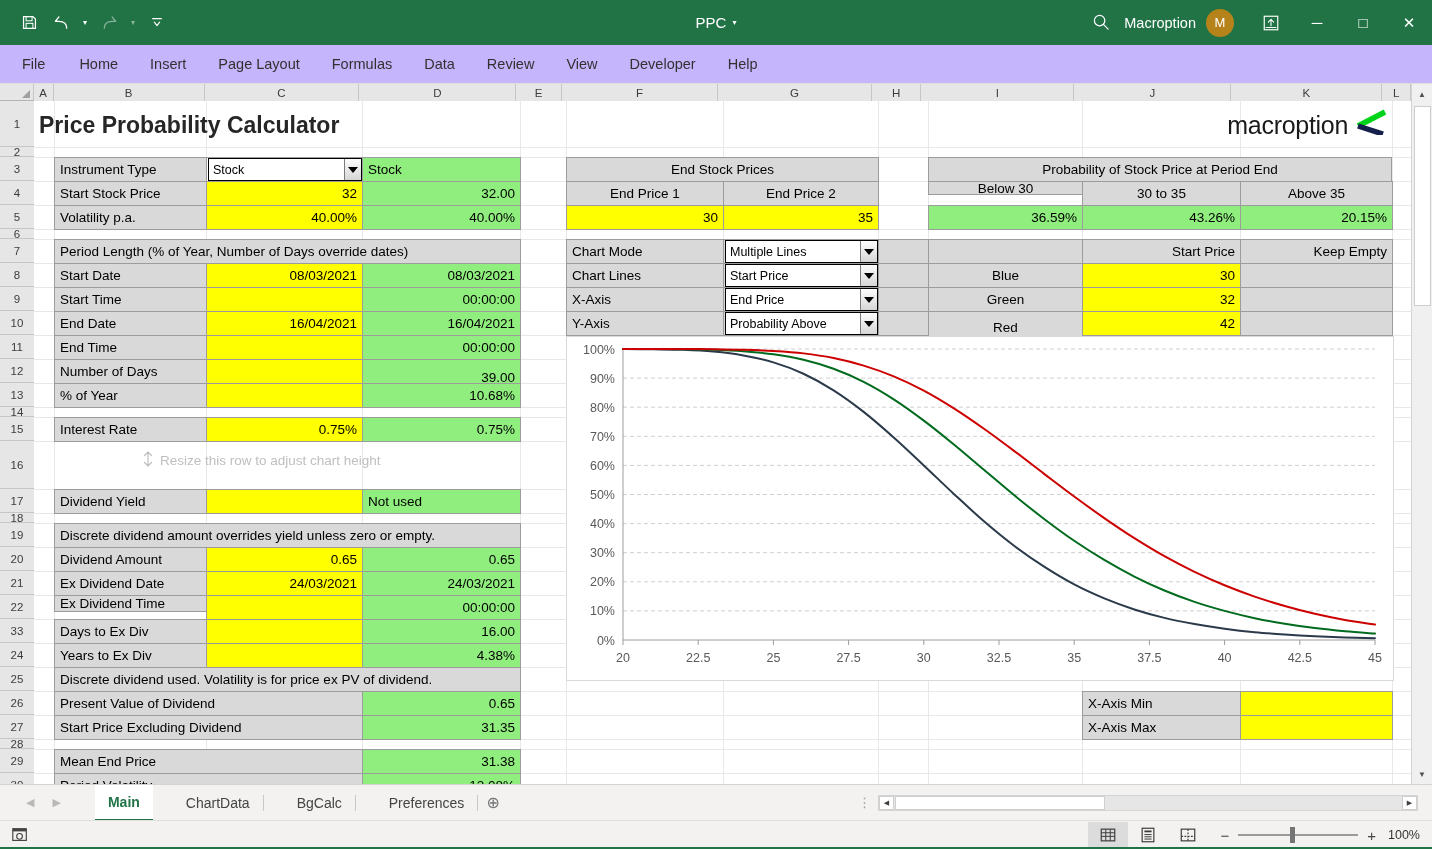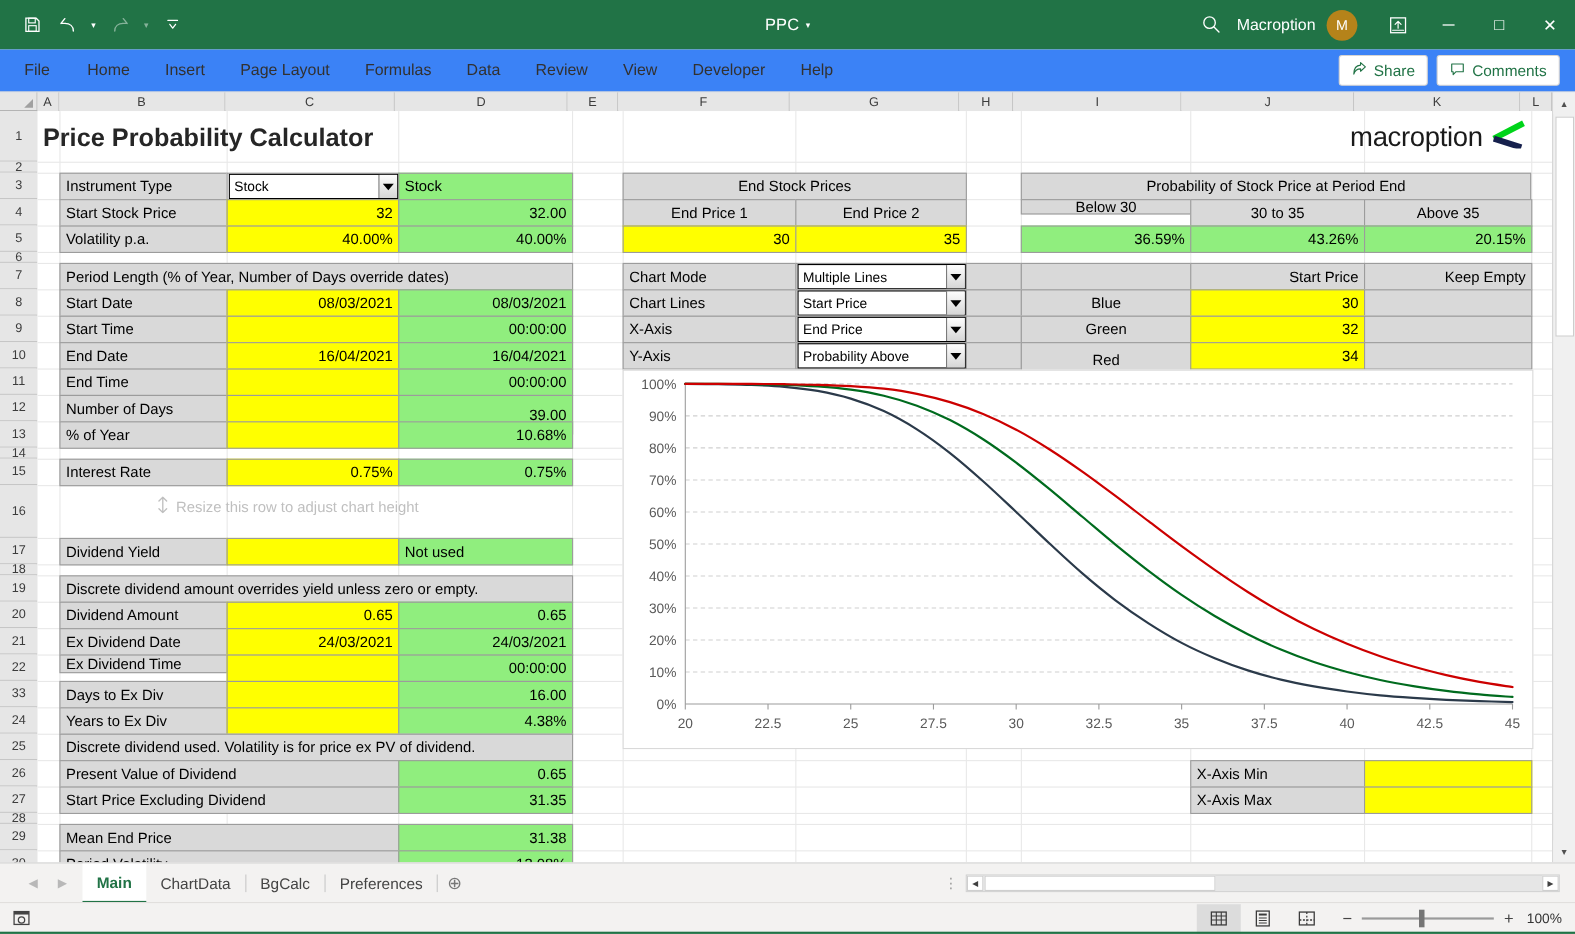--- a/index.html
+++ b/index.html
@@ -45,7 +45,7 @@
   
   .ribbon {
     position:absolute; left:0; top:45px; width:1432px; height:39px;
-    background:#3b82f6; display:flex; align-items:center;
+    background:#c4b5fd; display:flex; align-items:center;
     border-bottom:1px solid #e1dfdd;
   }
   .rtab {

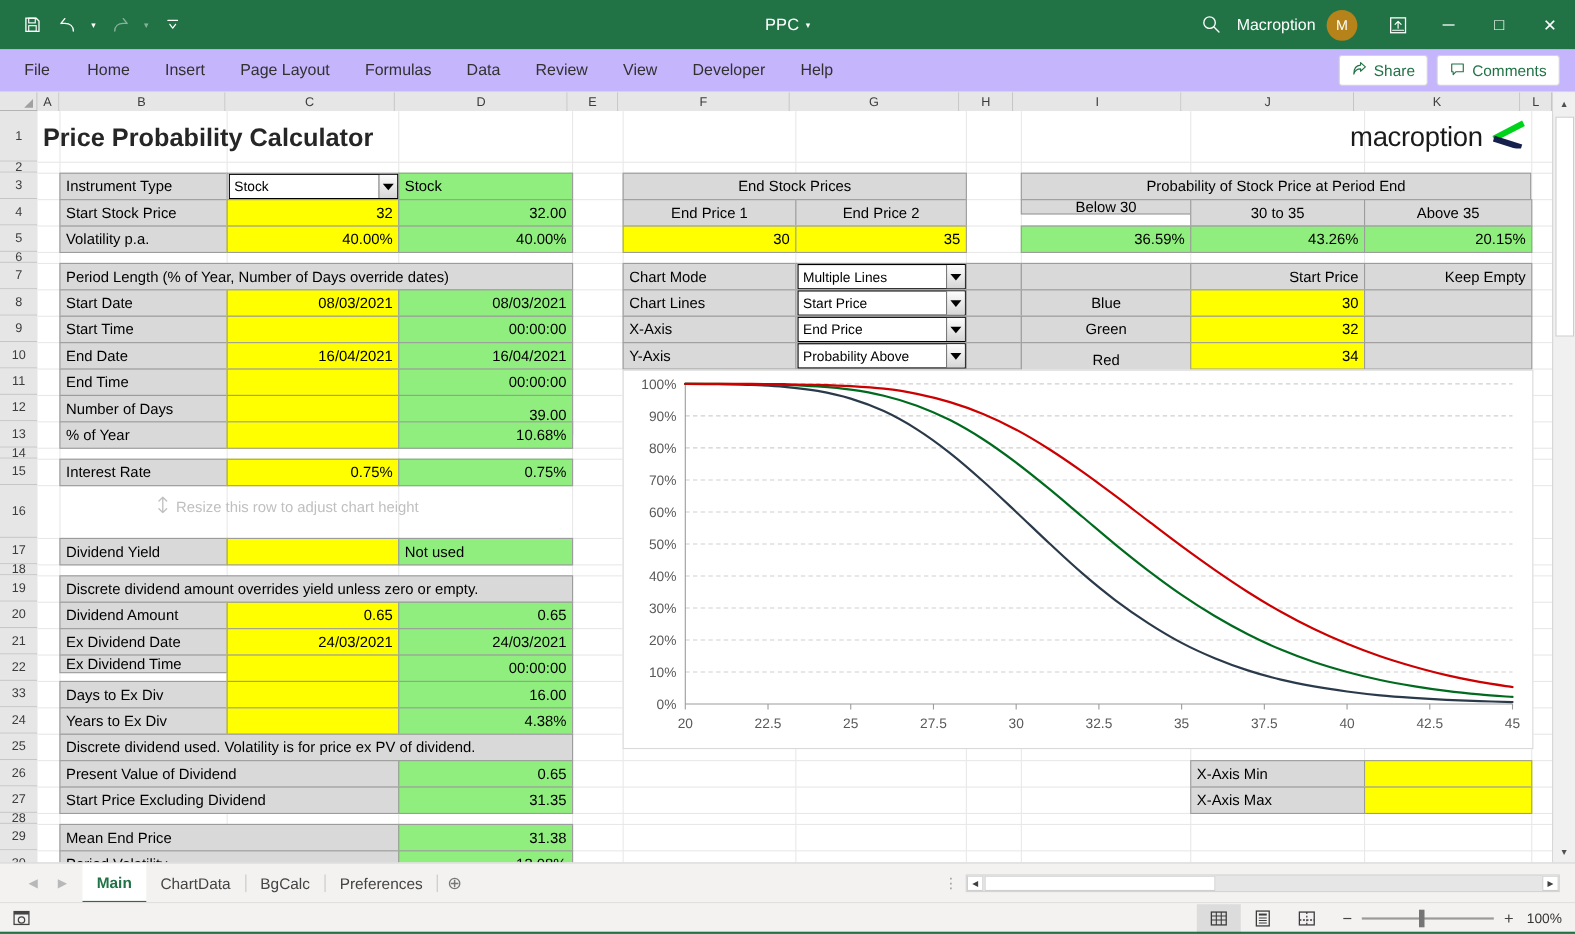--- a/index.html
+++ b/index.html
@@ -259,24 +259,6 @@
   <div class="rtab">View</div>
   <div class="rtab">Developer</div>
   <div class="rtab">Help</div>
-  <div class="ribbon-right">
-    <div class="pillbtn">
-      <span>
-        <svg width="14" height="14" viewBox="0 0 16 16">
-            <path d="M2 13c1-4 4-5.5 7-5.5V10l5-4.5L9 1v2.6C5 3.8 2 6.8 2 13z" fill="none" stroke="#217346" stroke-width="1.2" stroke-linejoin="round"></path>
-          </svg>
-      </span>
-      <span>Share</span>
-    </div>
-    <div class="pillbtn">
-      <span>
-        <svg width="14" height="14" viewBox="0 0 16 16">
-            <path d="M2 2.5h12v8H6.5L3.5 13.5V10.5H2z" fill="none" stroke="#217346" stroke-width="1.2" stroke-linejoin="round"></path>
-          </svg>
-      </span>
-      <span>Comments</span>
-    </div>
-  </div>
 </div>
 
 <div class="colhdr">

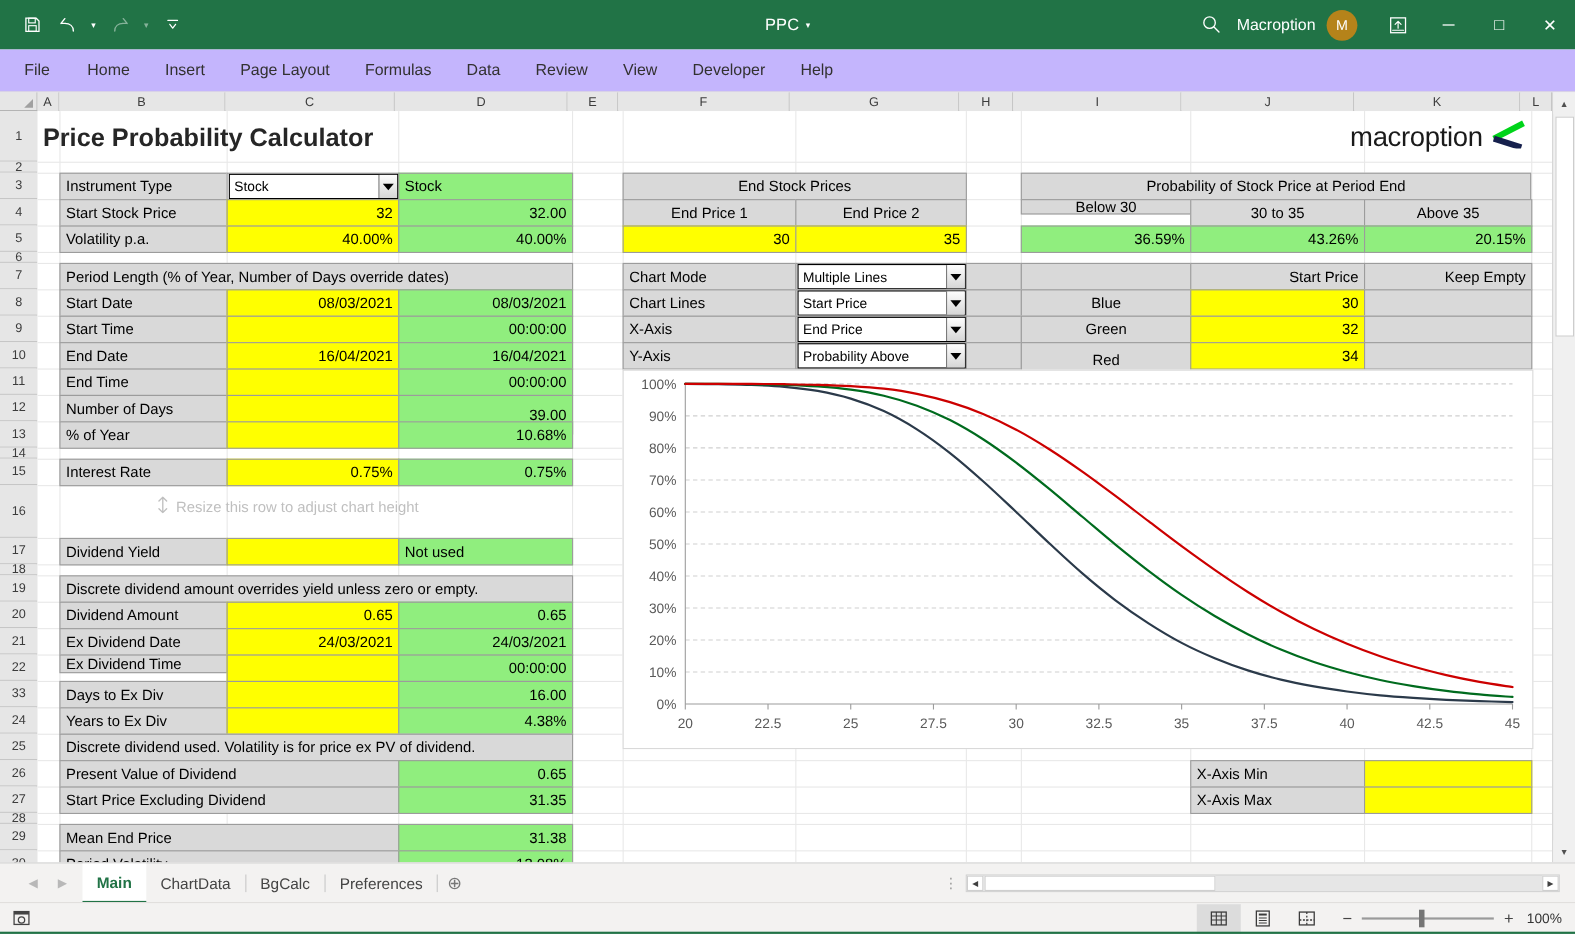--- a/index.html
+++ b/index.html
@@ -513,7 +513,7 @@
   <div class="cellbox gray" style="left:689px;top:210px;width:156px;height:25px"></div>
   <div class="cellbox gray" style="left:844px;top:210px;width:51px;height:25px"></div>
   <div class="cellbox gray c" style="left:894px;top:210px;width:155px;height:32px">Red</div>
-  <div class="cellbox yellow r" style="left:1048px;top:210px;width:159px;height:25px">34</div>
+  <div class="cellbox yellow r" style="left:1048px;top:210px;width:159px;height:25px">42</div>
   <div class="cellbox gray" style="left:1206px;top:210px;width:153px;height:25px"></div>
   <div class="ddl" style="left:691px;top:211px;width:153px;height:23px">
     <span>Probability Above</span>

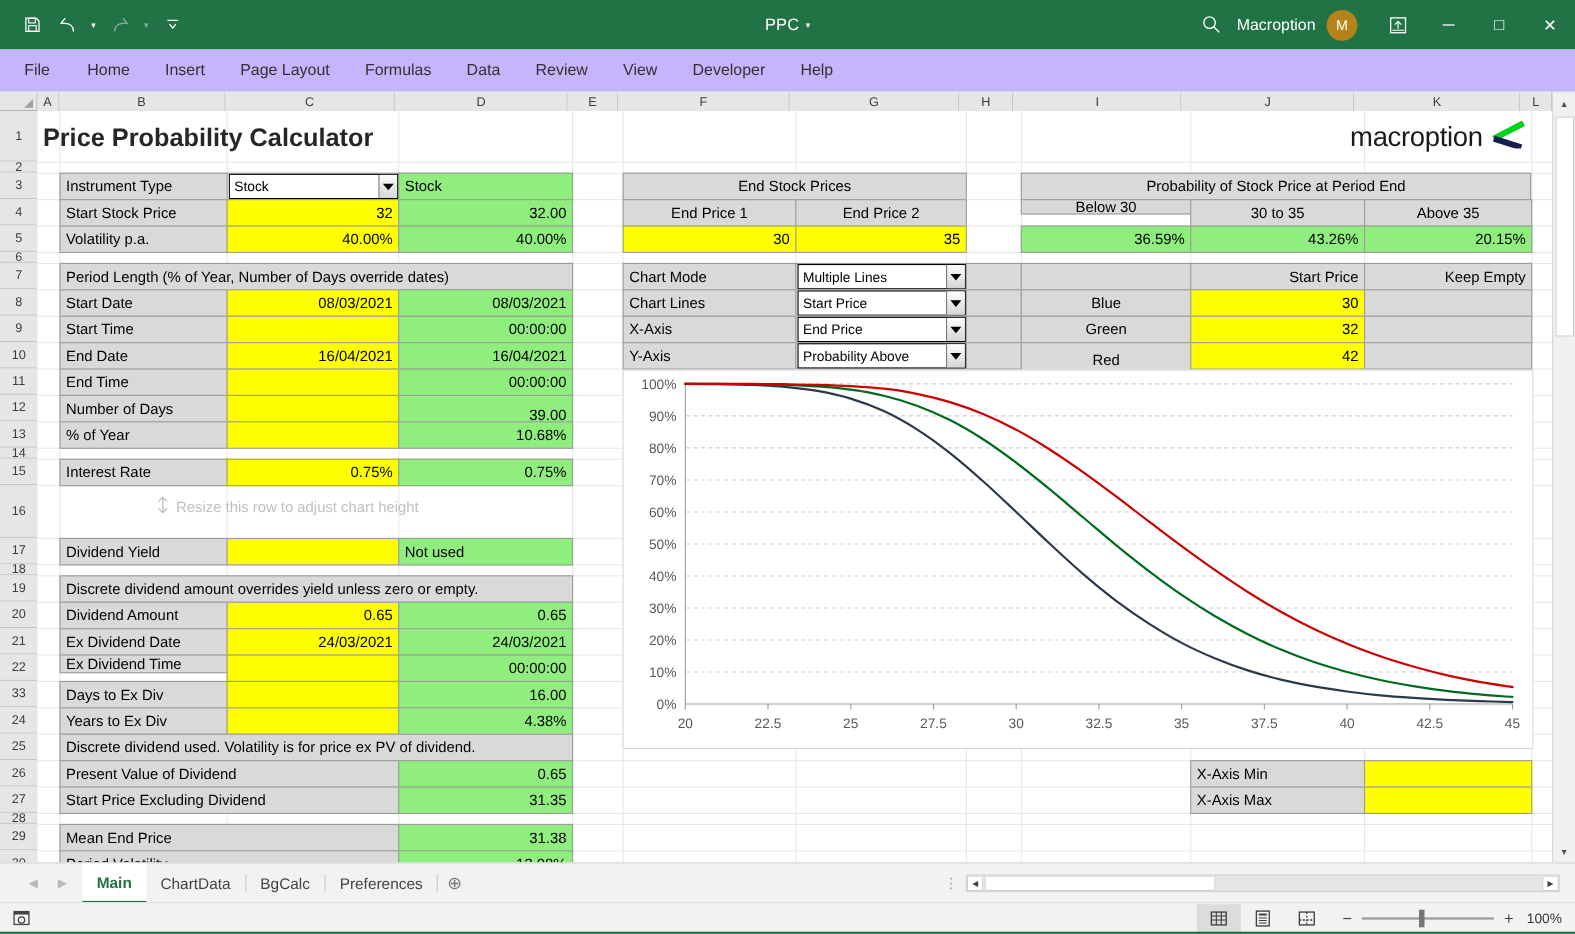--- a/index.html
+++ b/index.html
@@ -156,7 +156,7 @@
   }
   .navarrows { display:flex; gap:18px; padding-left:26px; padding-right:14px; color:#b8b8b8; font-size:11px;}
   .stab {
-    font-size:14px; color:#444; padding:0 13px; height:36px; display:flex; align-items:center;
+    font-size:14px; color:#444; padding:0 13px; height:36px; display:flex; align-items:center;margin-left:20px;
   }
   .stab.active {
     background:#fff; color:#217346; font-weight:bold;

